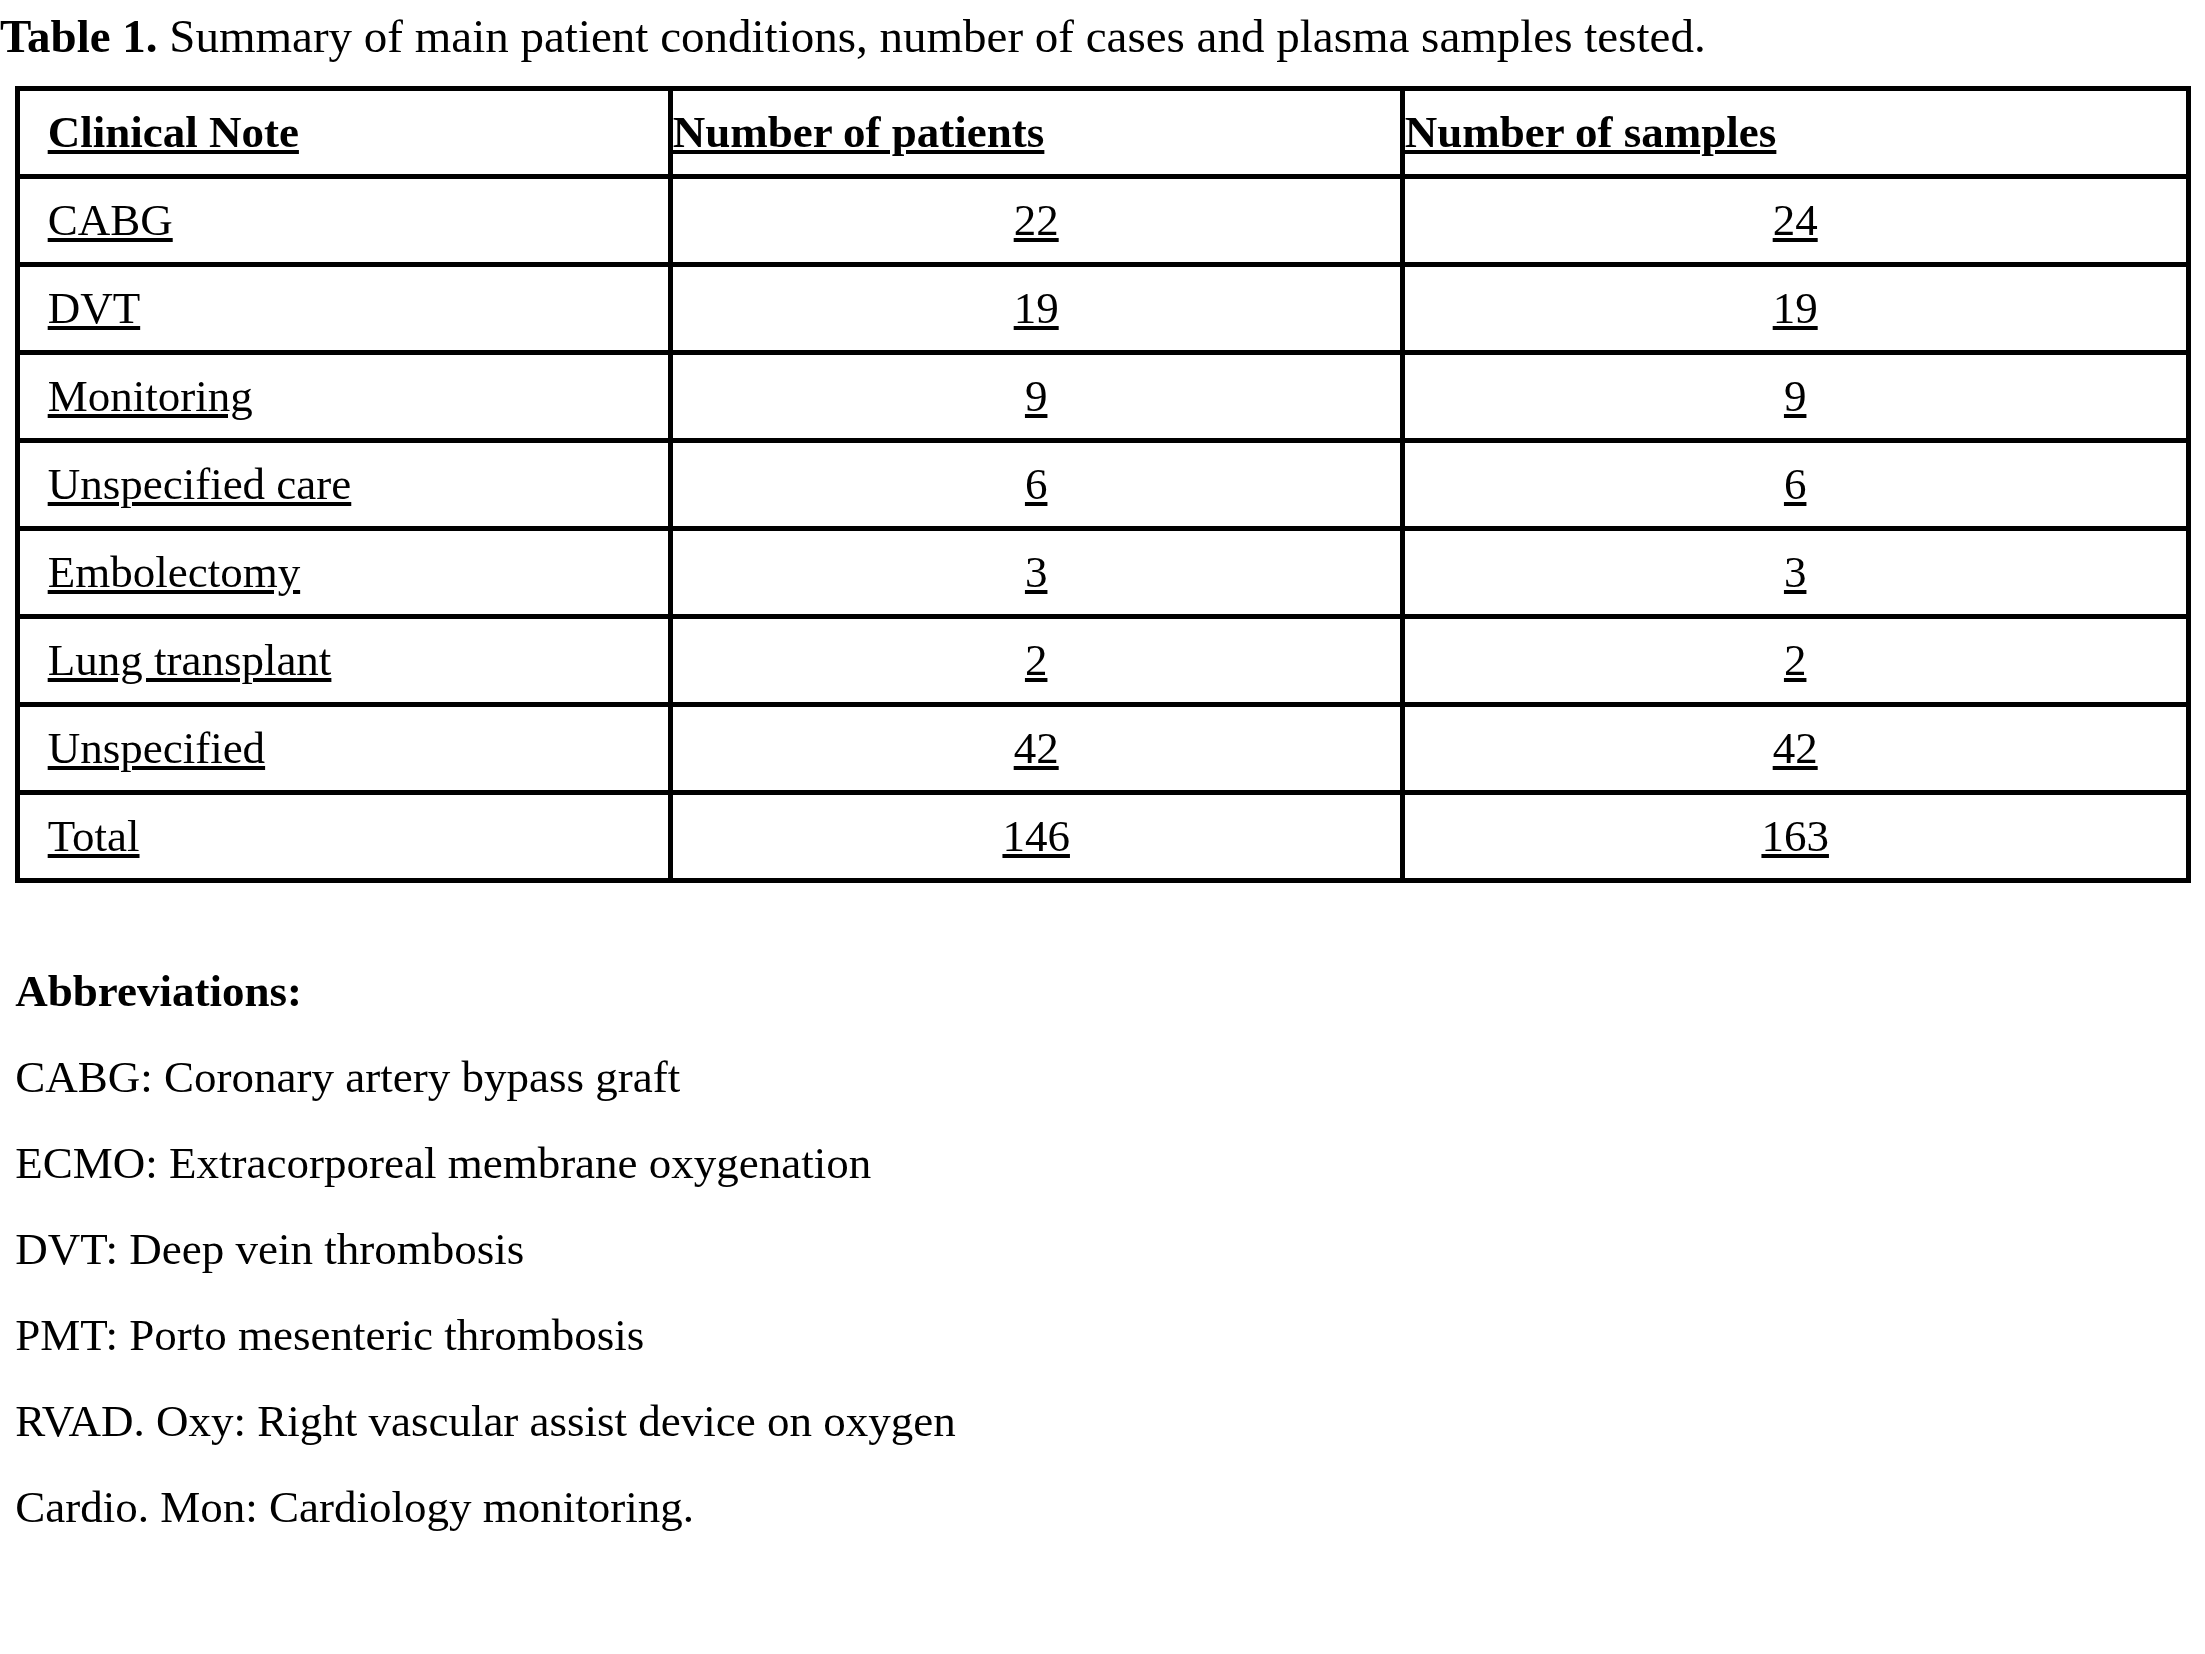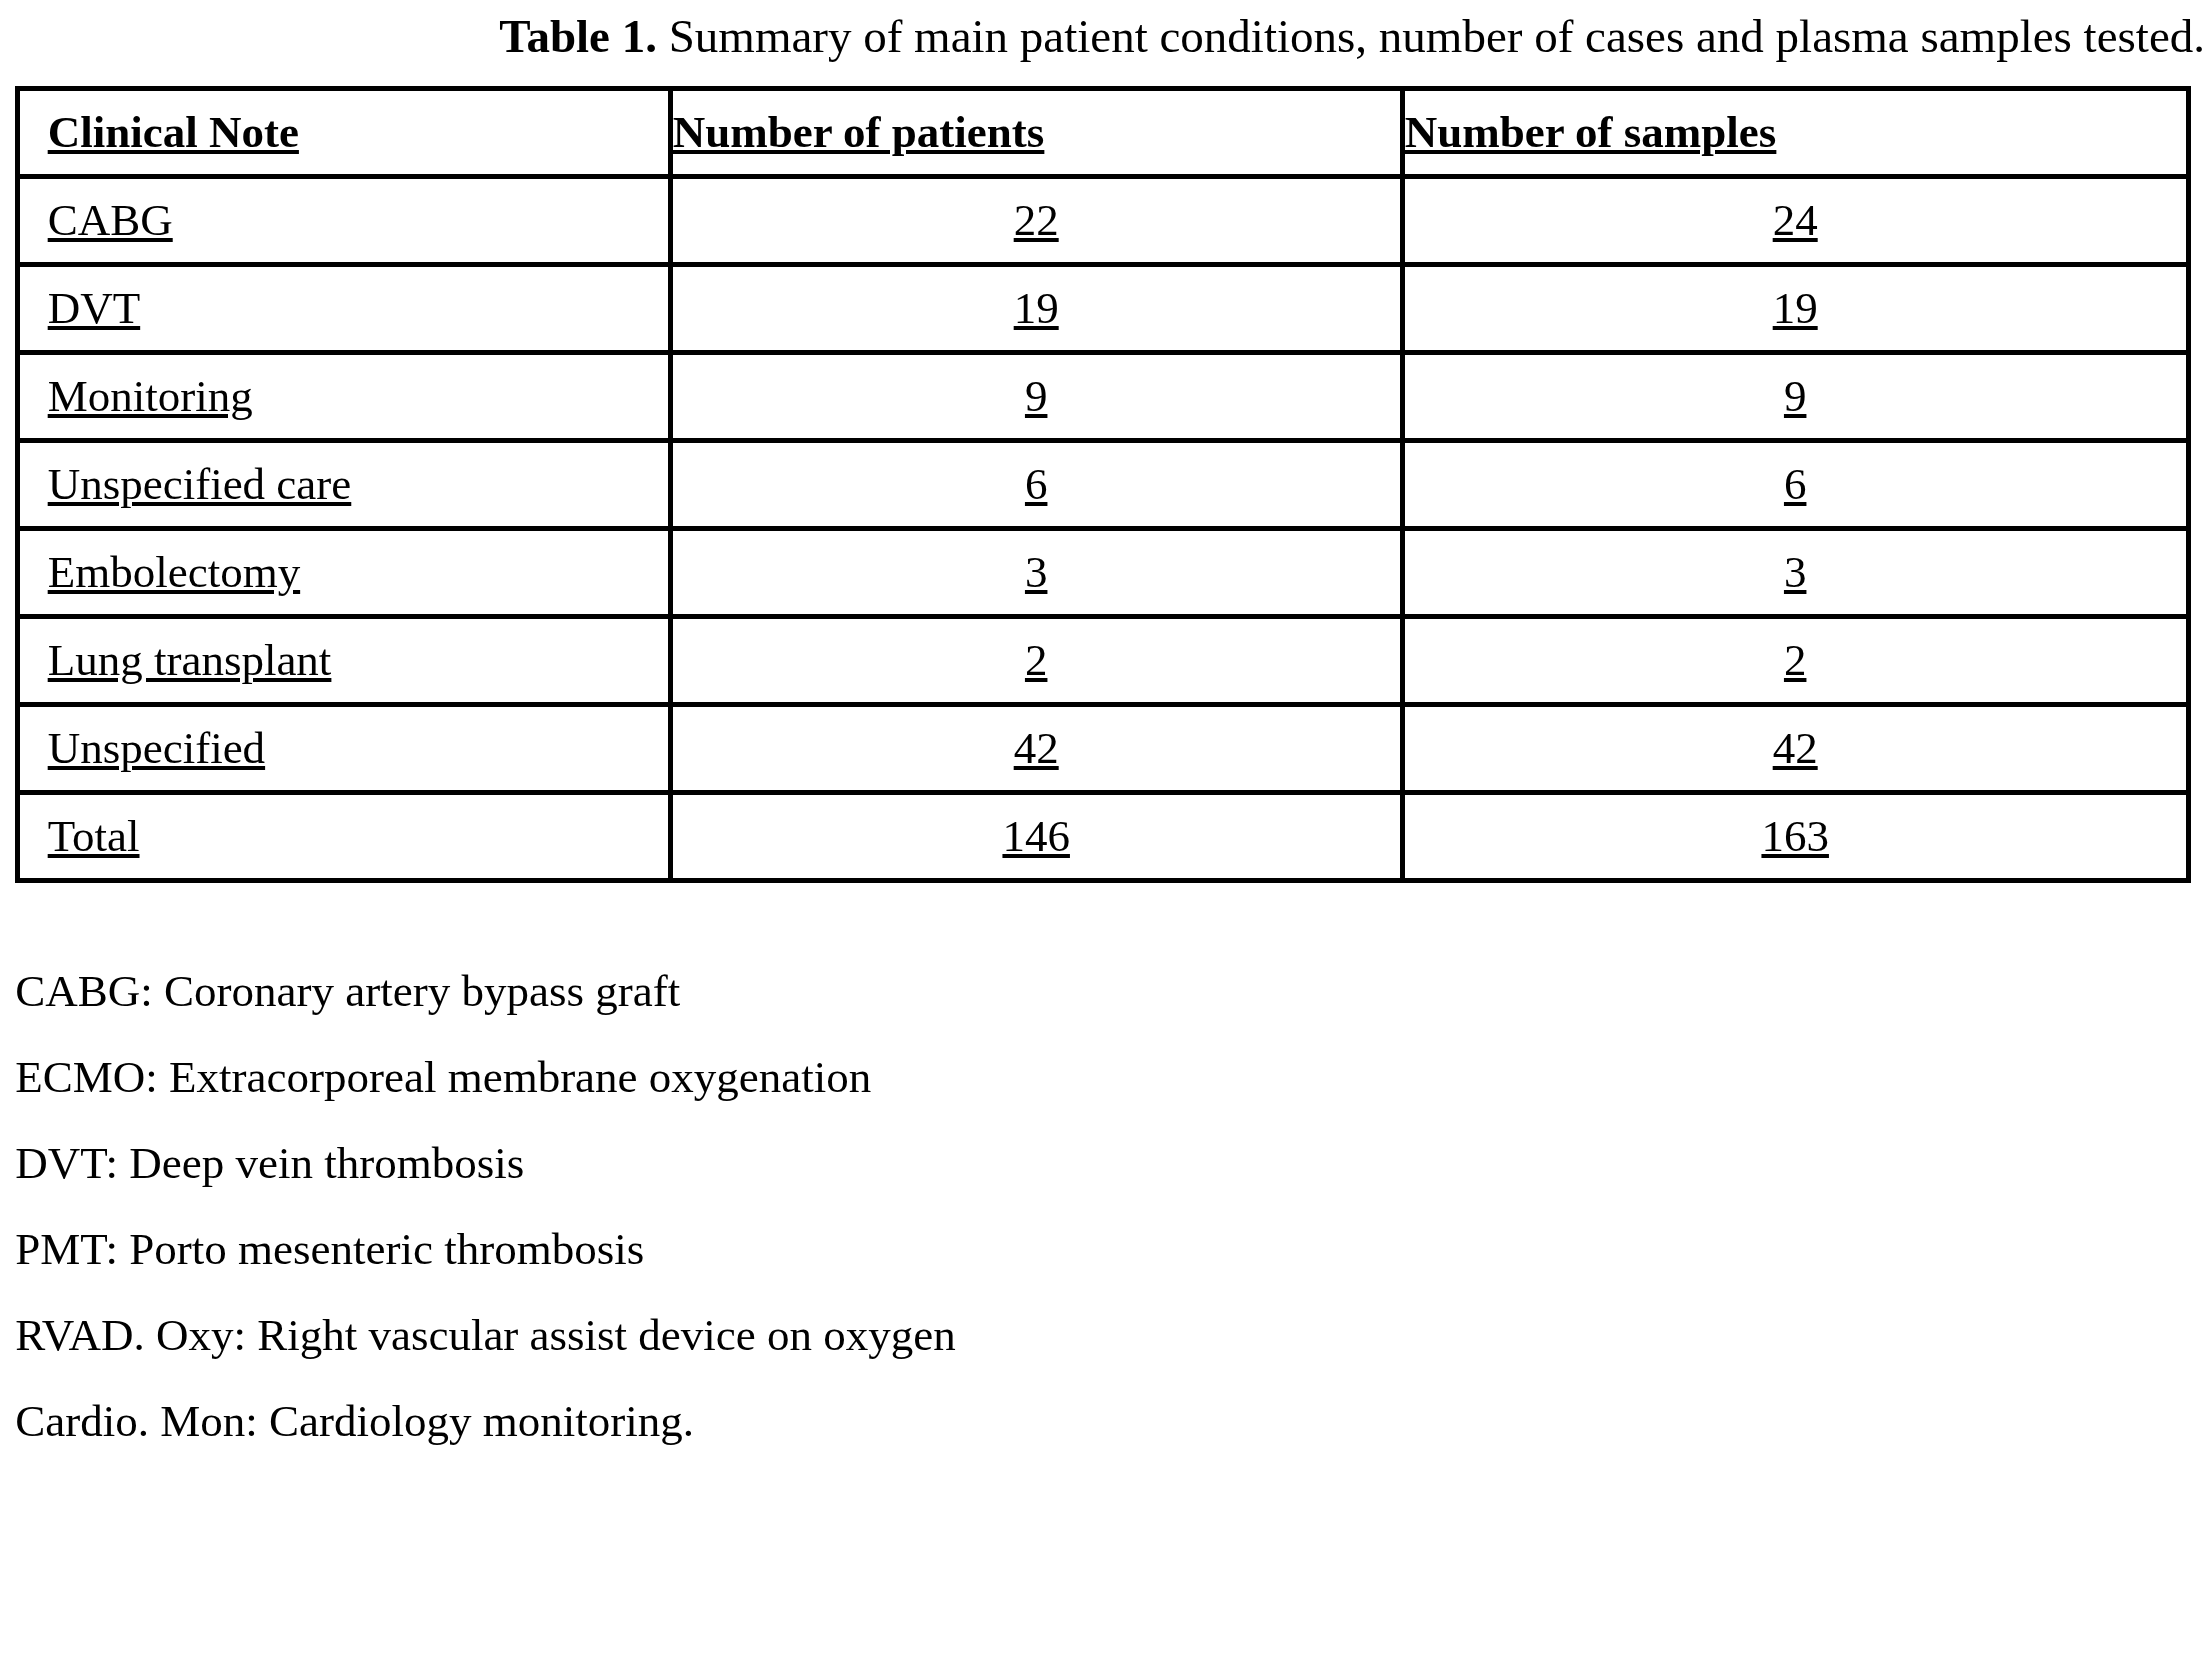--- a/index.html
+++ b/index.html
@@ -18,7 +18,7 @@
   }
   .caption {
     padding-top: 5.9px;
-    text-align: right;
+    text-align: left;
     font-size: 47px;
     line-height: 61px;
     white-space: nowrap;

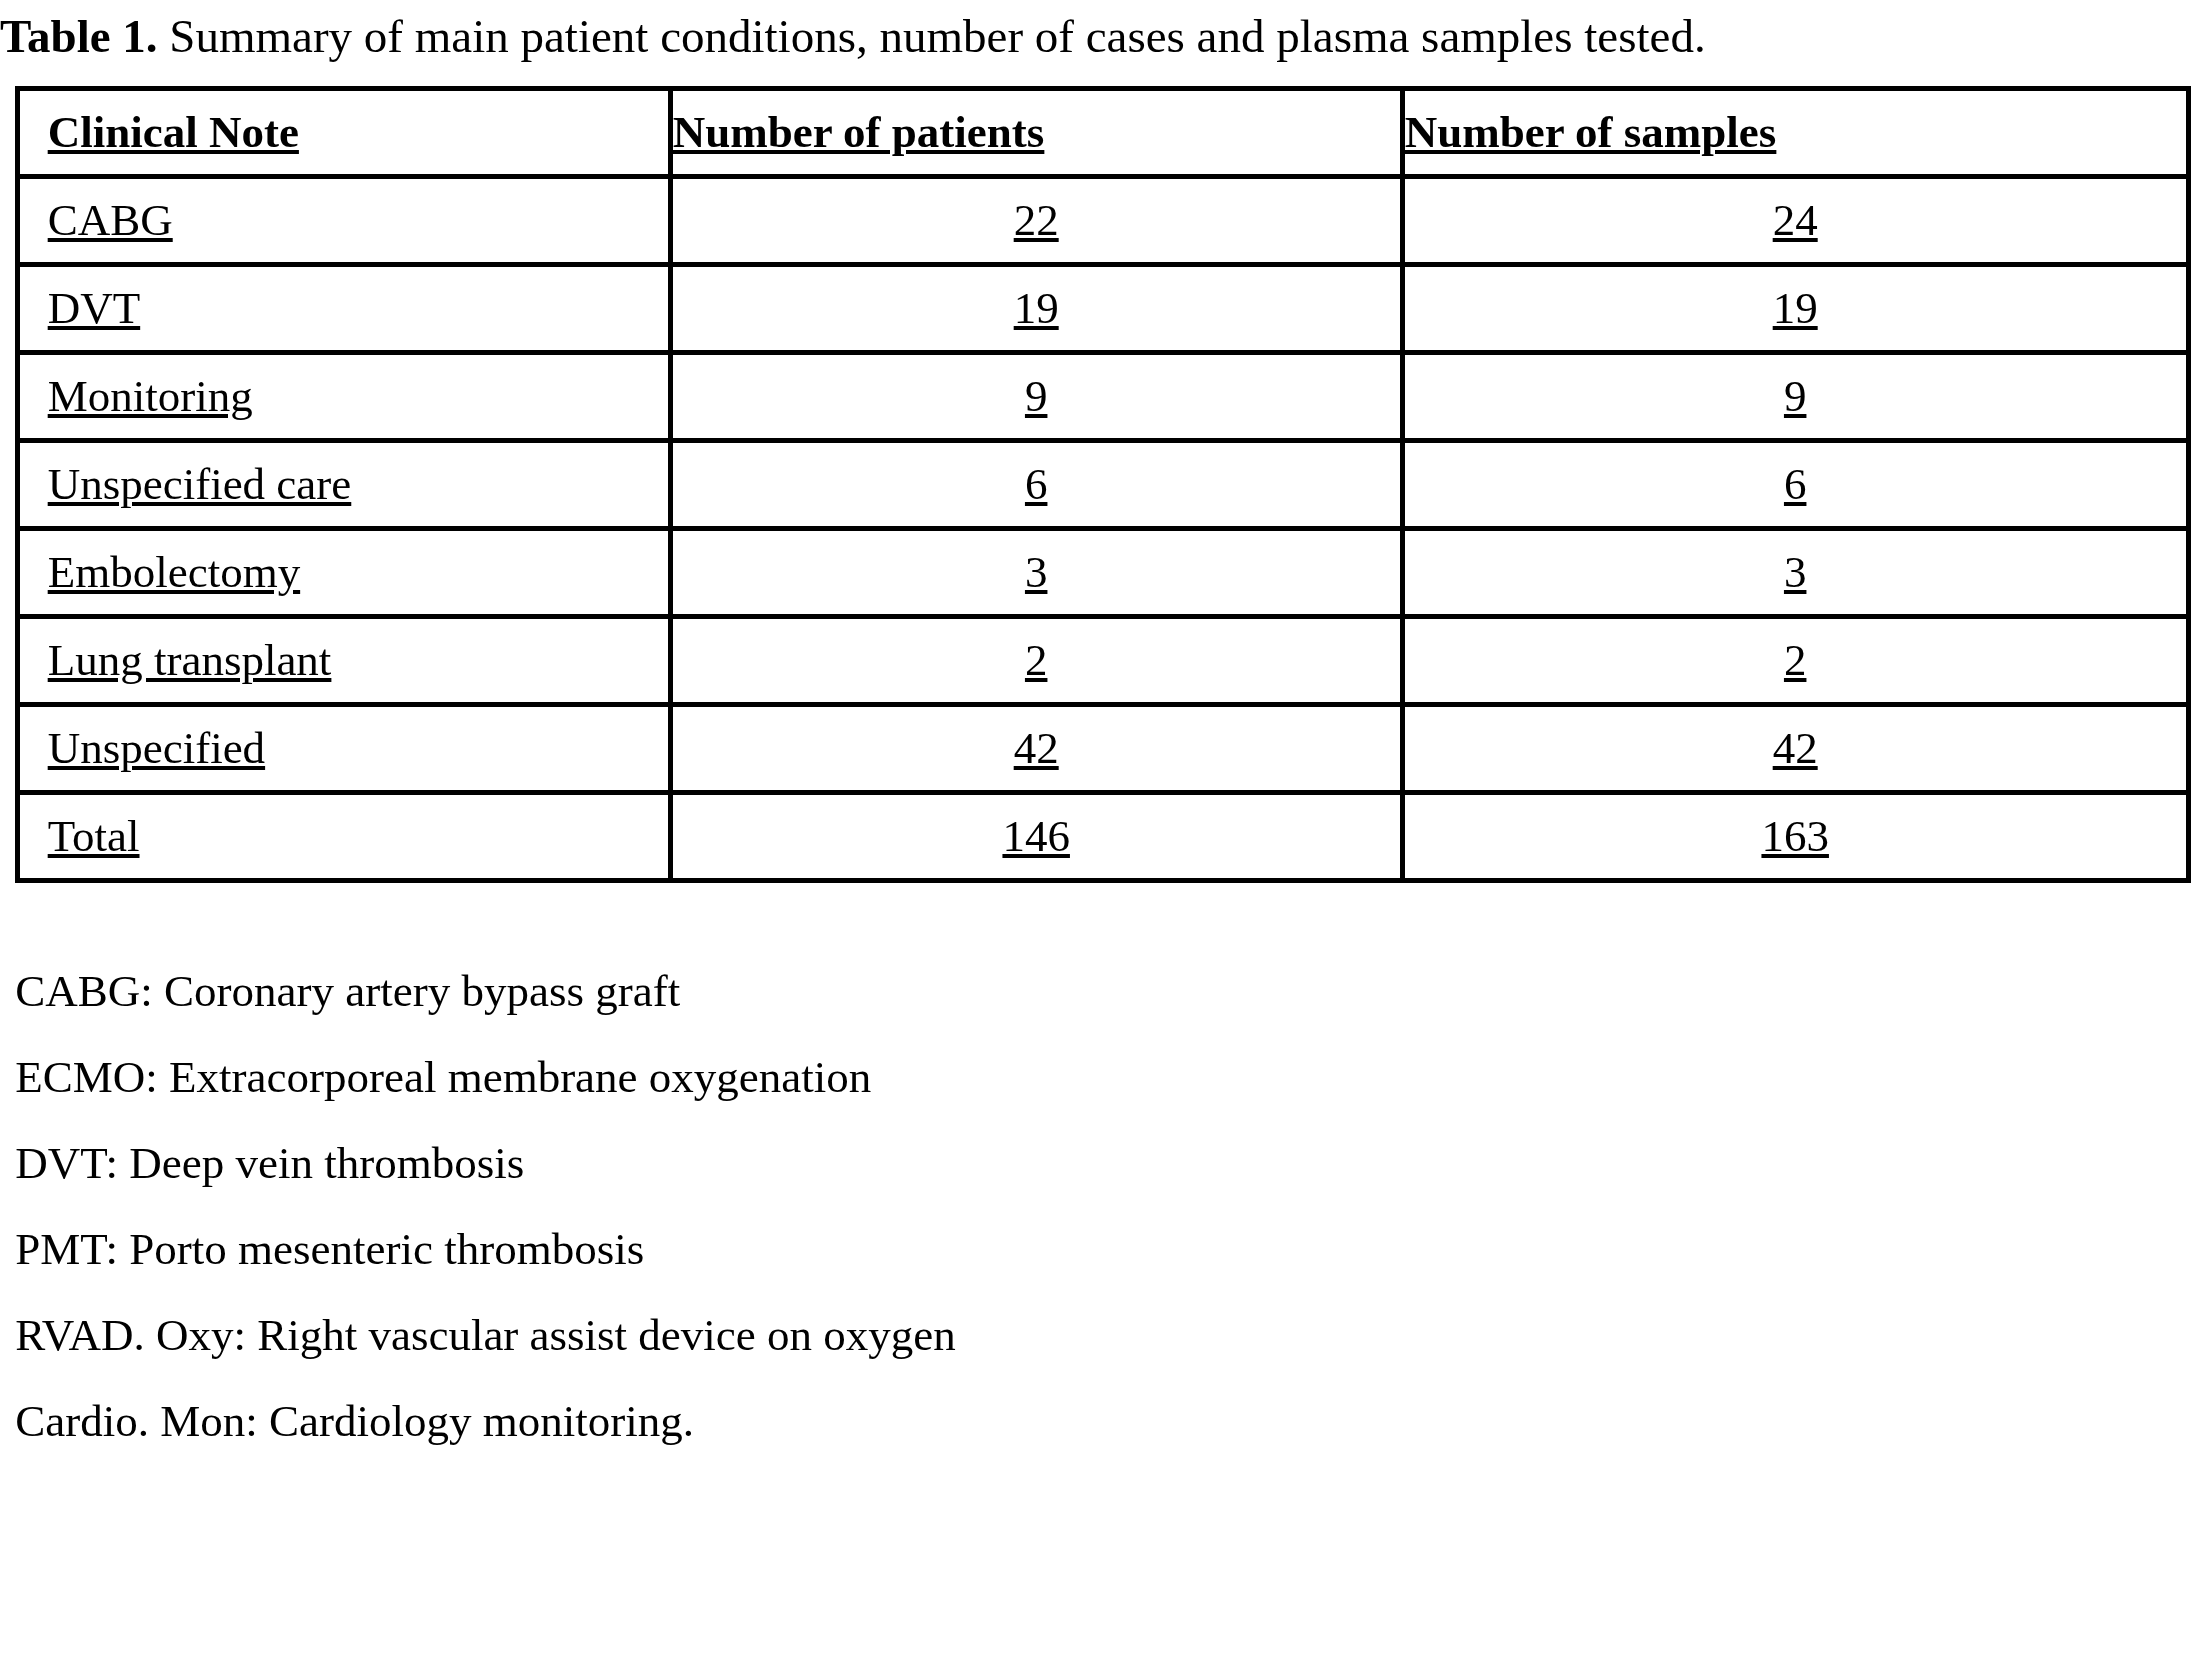--- a/index.html
+++ b/index.html
@@ -133,6 +133,7 @@
   </table>
 
   <div class="abbr">
+    <div class="abbr-heading">Abbreviations:</div>
     <div class="abbr-line">CABG: Coronary artery bypass graft</div>
     <div class="abbr-line">ECMO: Extracorporeal membrane oxygenation</div>
     <div class="abbr-line">DVT: Deep vein thrombosis</div>

